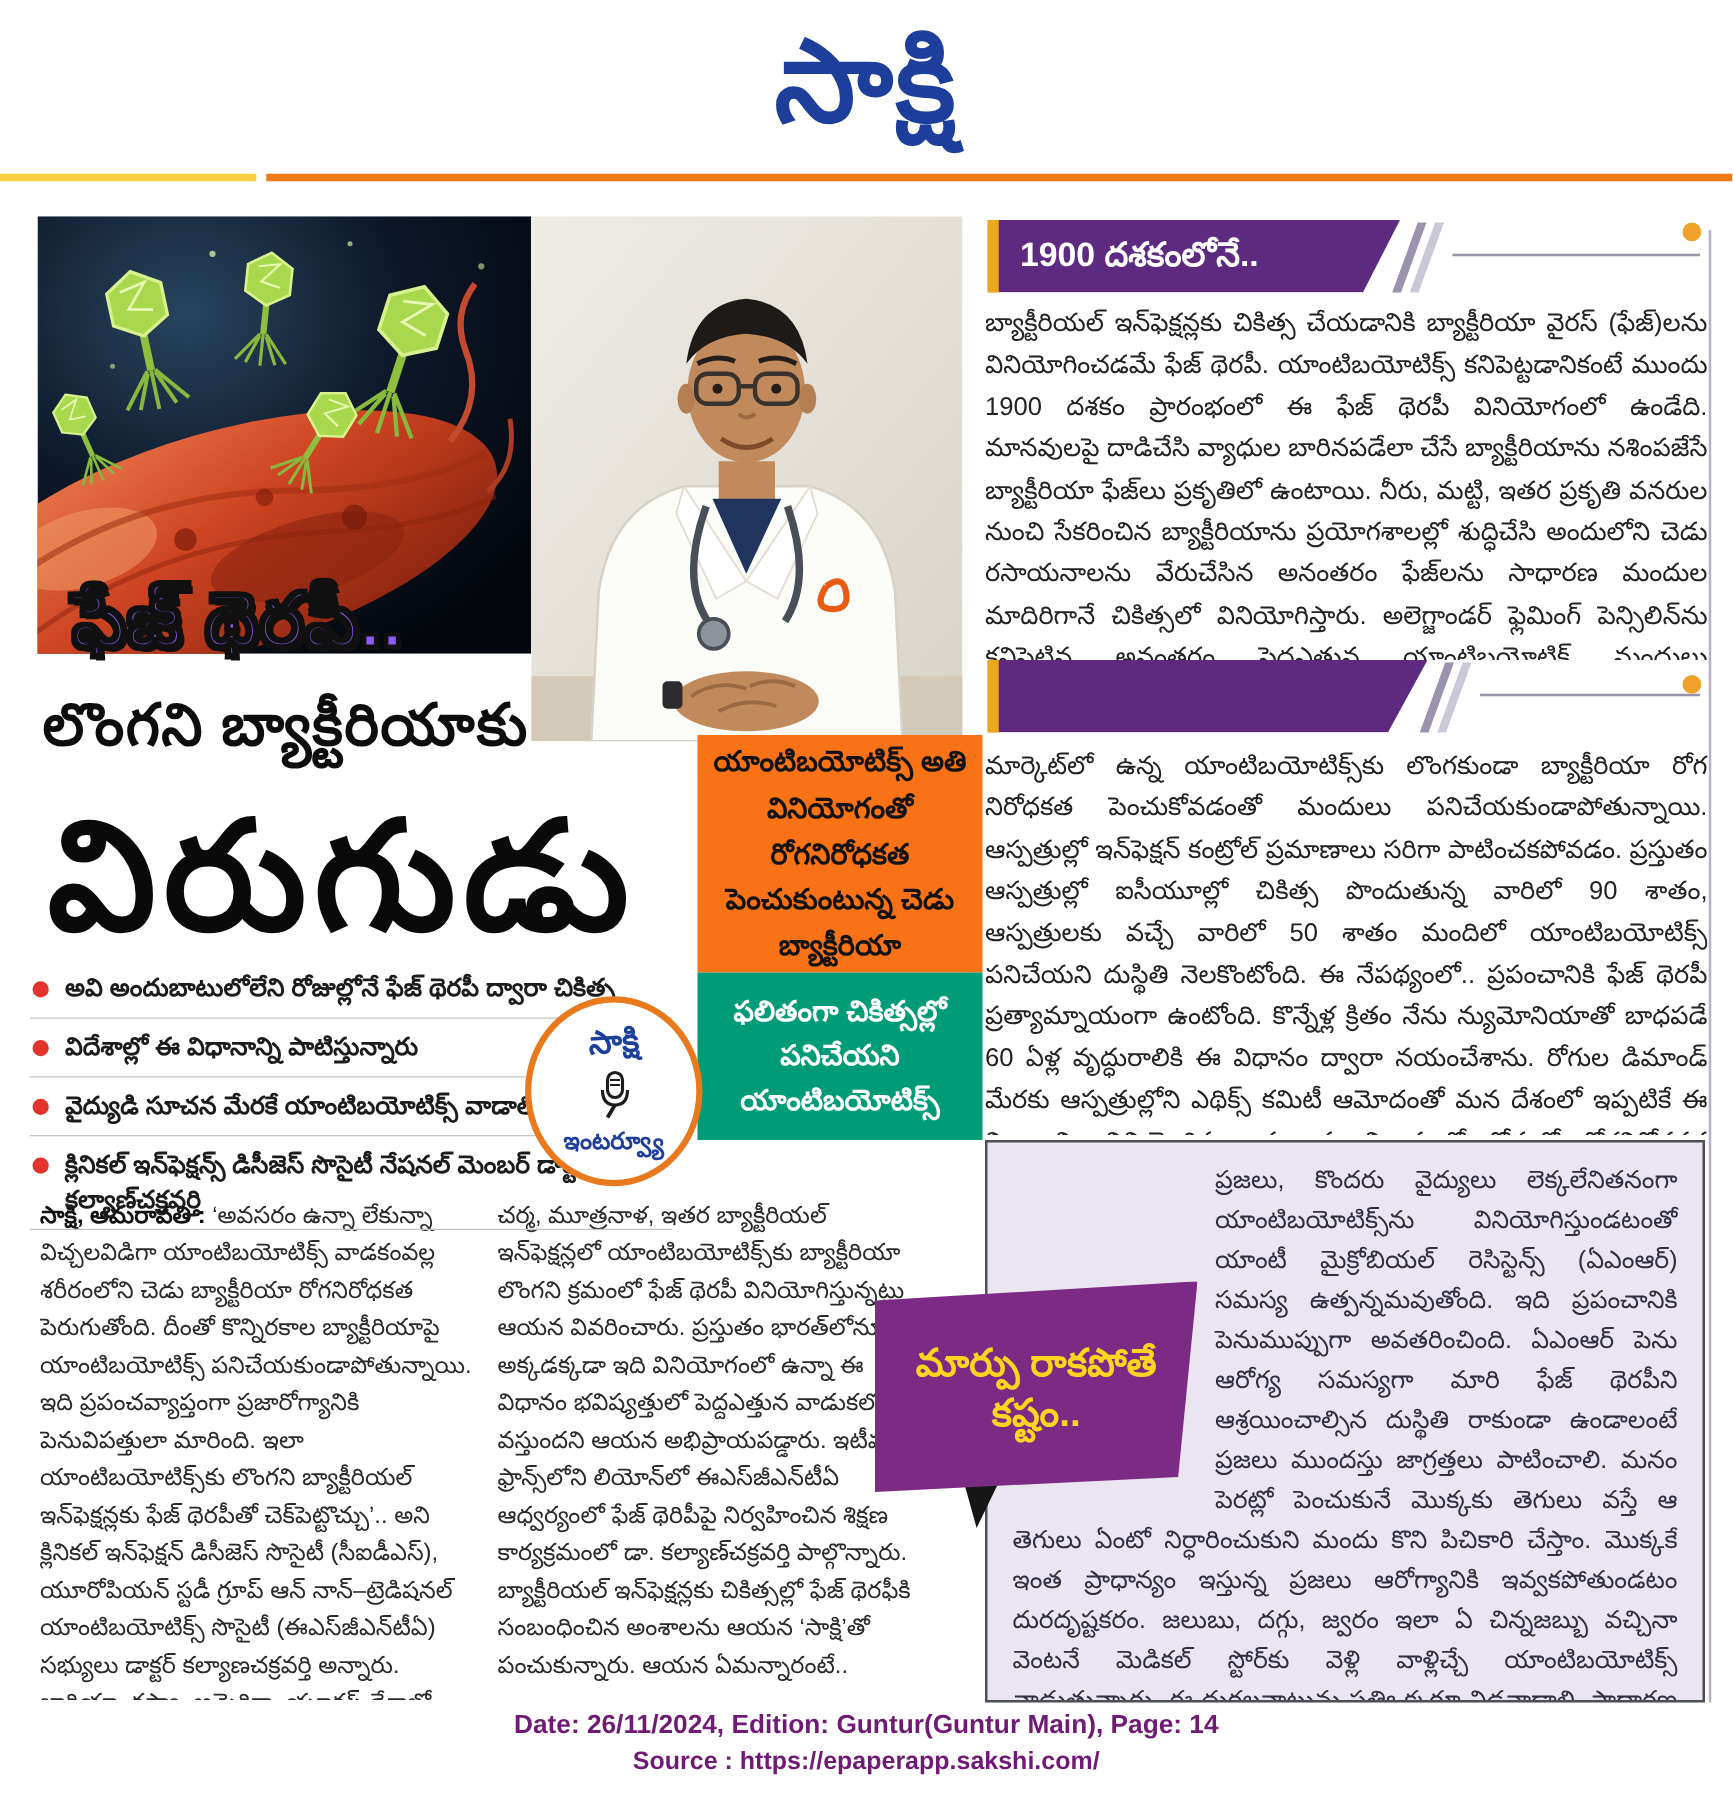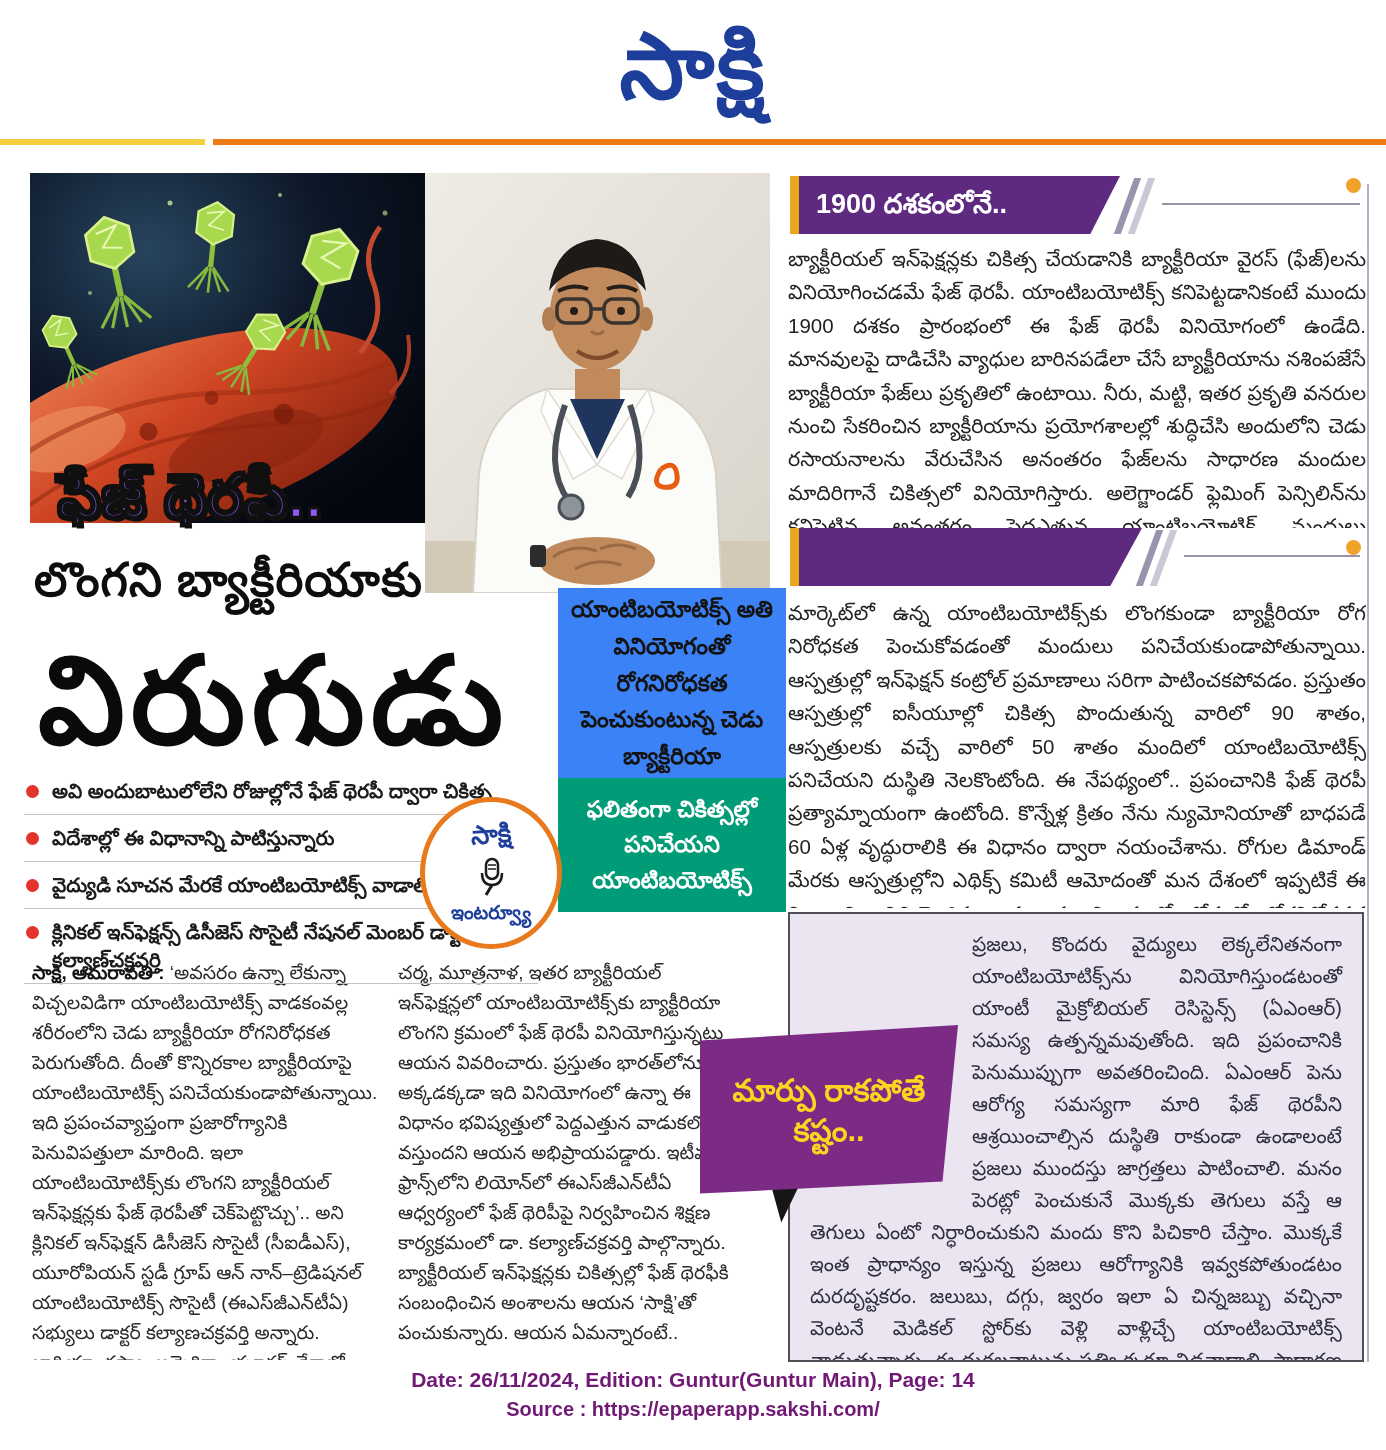--- a/index.html
+++ b/index.html
@@ -56,7 +56,7 @@
 
   
   .box-yellow {
-    left:558px; top:588px; width:228px; height:190px; background:#3b82f6; z-index:3;
+    left:558px; top:588px; width:228px; height:190px; background:#f97316; z-index:3;
     display:flex; align-items:center; justify-content:center; text-align:center;
     font-size:23px; font-weight:700; color:#131313; line-height:1.6; padding:8px 10px; overflow:hidden;
   }

